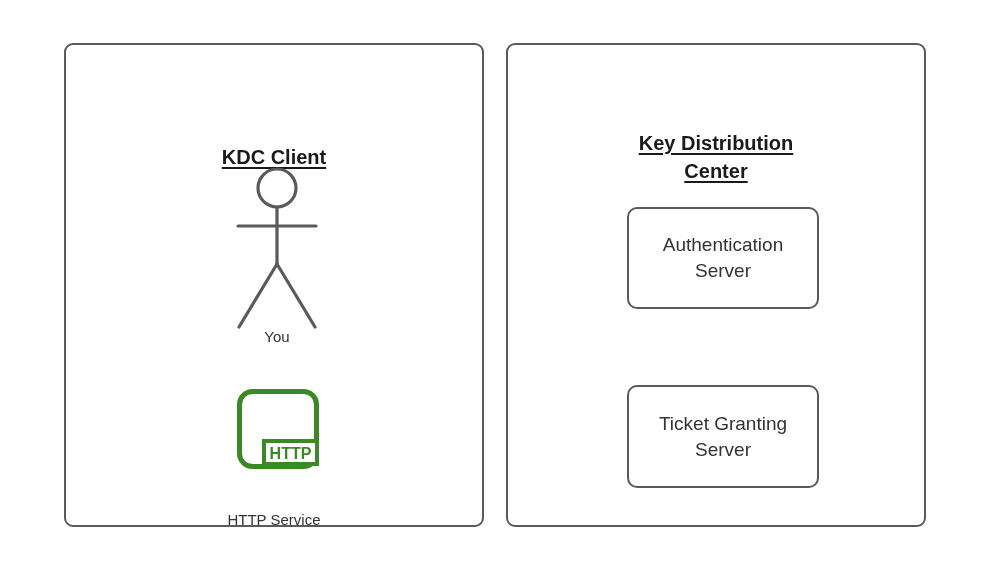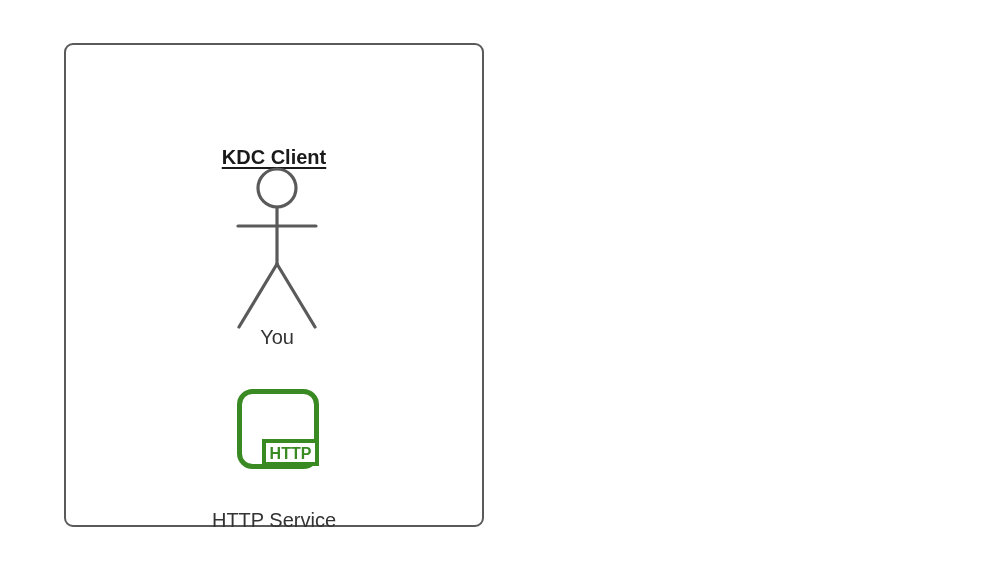--- a/index.html
+++ b/index.html
@@ -129,6 +129,19 @@
     <div class="label service-label">HTTP Service</div>
   </div>
 
+  <div class="panel right">
+    <div class="panel-title">
+      <span>Key Distribution Center</span>
+    </div>
+
+    <div class="node first">
+      <div class="label node-label">Authentication Server</div>
+    </div>
+
+    <div class="node second">
+      <div class="label node-label">Ticket Granting Server</div>
+    </div>
+  </div>
 
 </div>
 

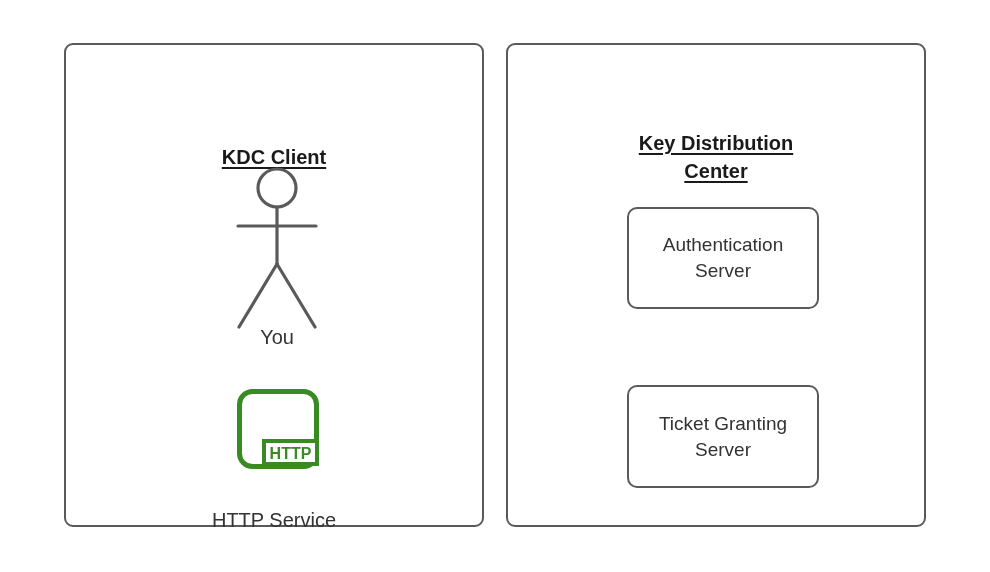--- a/index.html
+++ b/index.html
@@ -49,7 +49,7 @@
   .label {
     position: absolute;
     text-align: center;
-    font-size: 20px;
+    font-size: 15px;
     color: var(--label_text, #333333);
     line-height: 22px;
   }

